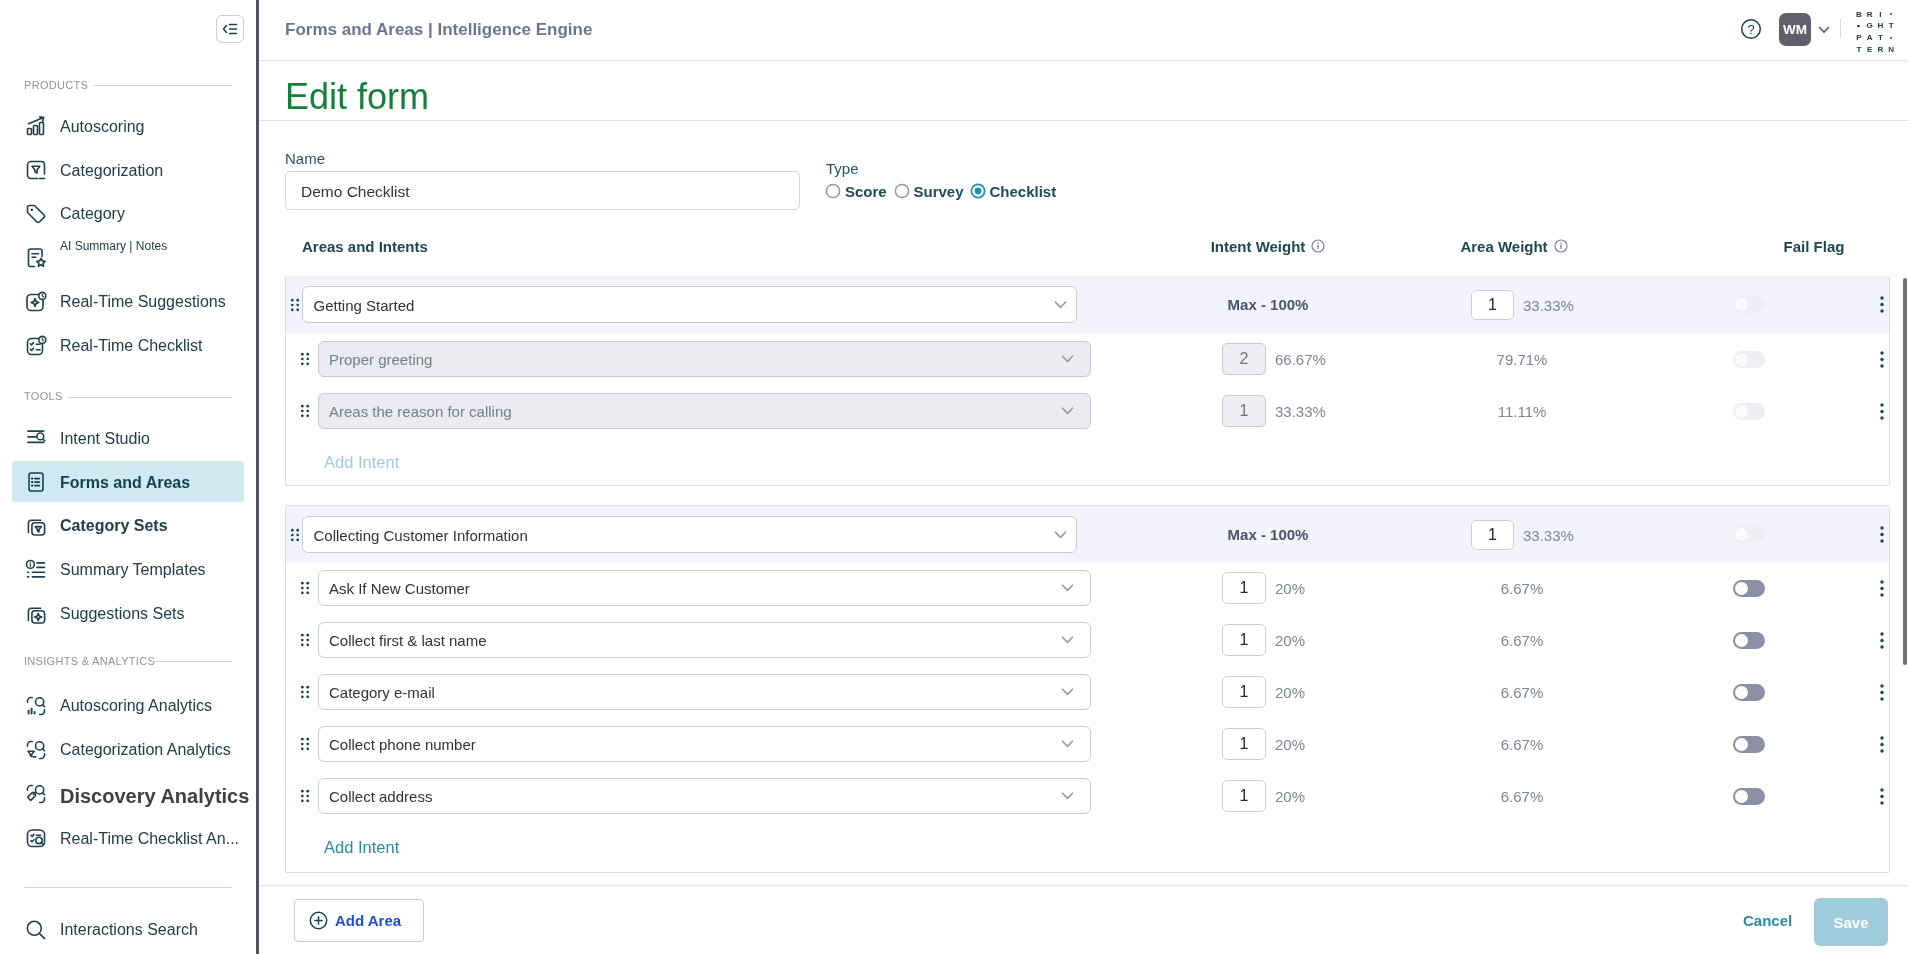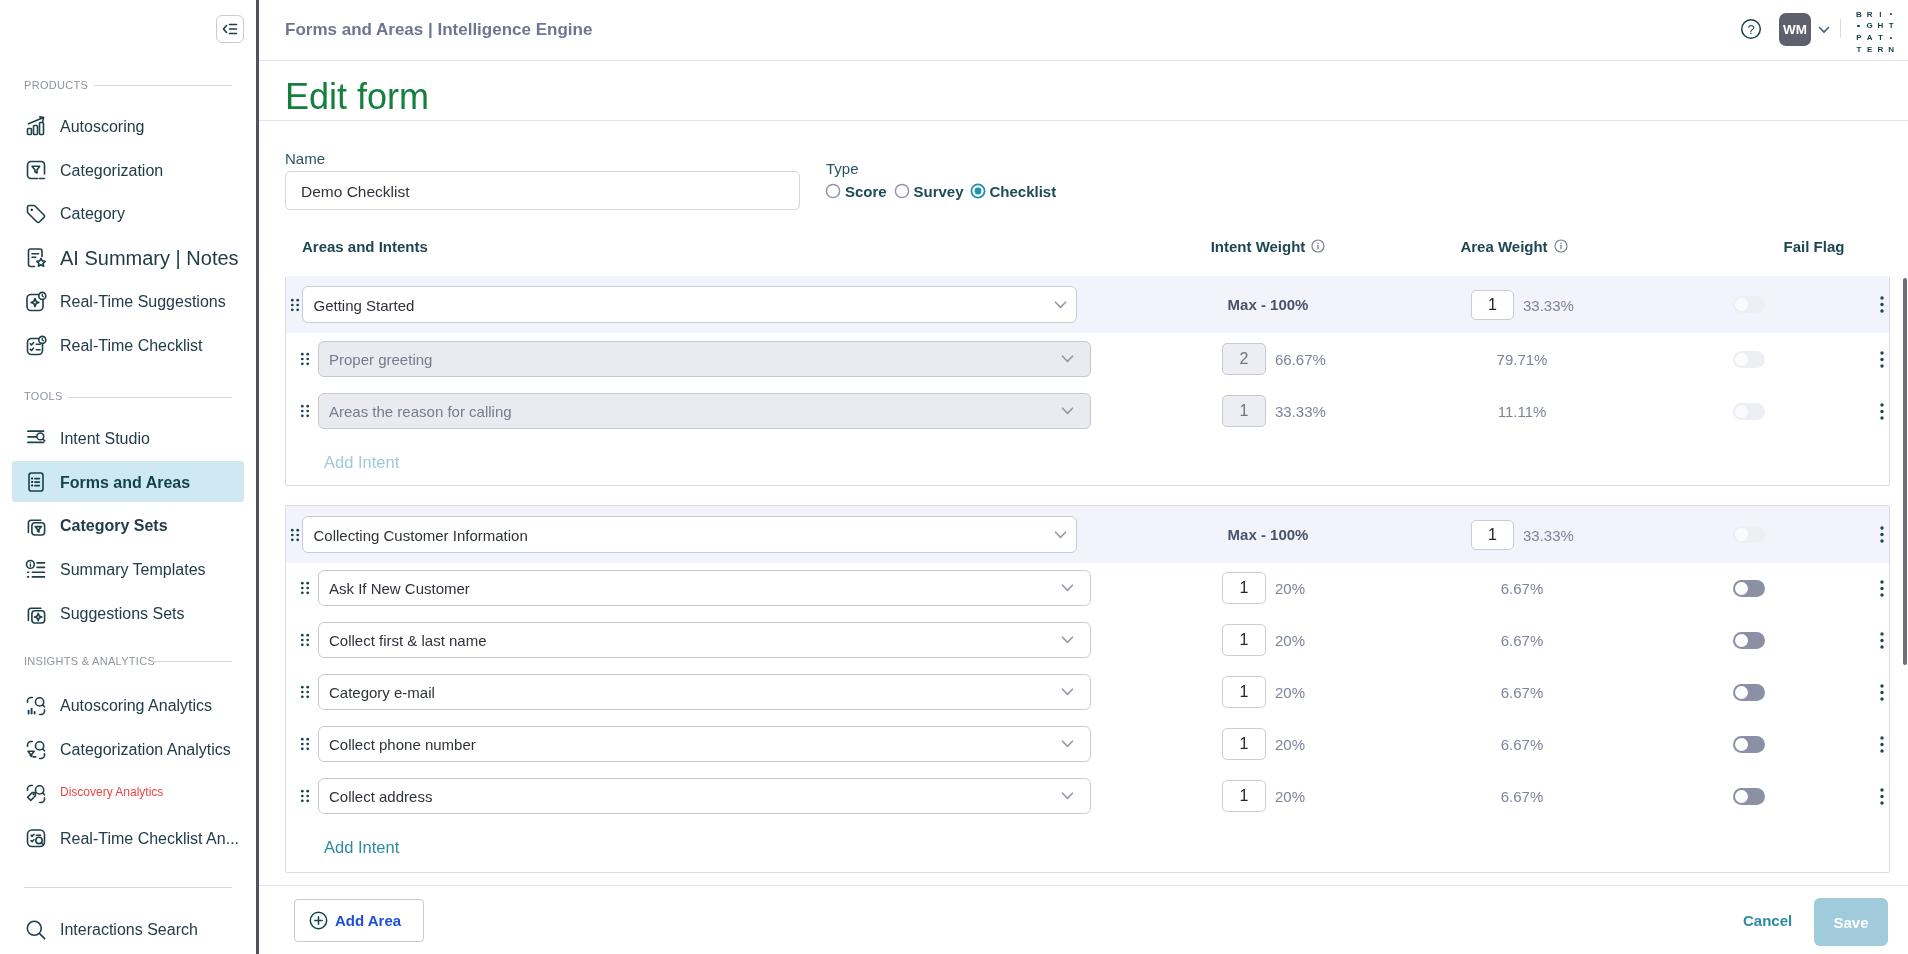--- a/index.html
+++ b/index.html
@@ -53,7 +53,7 @@
       <path d="M8 7.7h6.5M8 11.2h3.7"></path>
       <path d="M17 12.3l1.3 2.6 2.9.4-2.1 2 .5 2.9-2.6-1.4-2.6 1.4.5-2.9-2.1-2 2.9-.4z" fill="#fff"></path>
     </svg>
-<div class="t" style="left:60px;top:248px;font-size:20px;font-weight:normal;color:#203d48">AI Summary | Notes</div>
+<div class="t" style="left:60px;top:240px;font-size:12px;font-weight:normal;color:#203d48">AI Summary | Notes</div>
 <svg class="a" style="left:24px;top:289.5px" width="24" height="24" viewBox="0 0 24 24" fill="none" stroke="#1d4049" stroke-width="1.6" stroke-linecap="round" stroke-linejoin="round">
       <rect x="3" y="4.5" width="16" height="16" rx="4"></rect>
       <path d="M11 8.6l1.1 2.8 2.8 1.1-2.8 1.1-1.1 2.8-1.1-2.8-2.8-1.1 2.8-1.1z"></path>

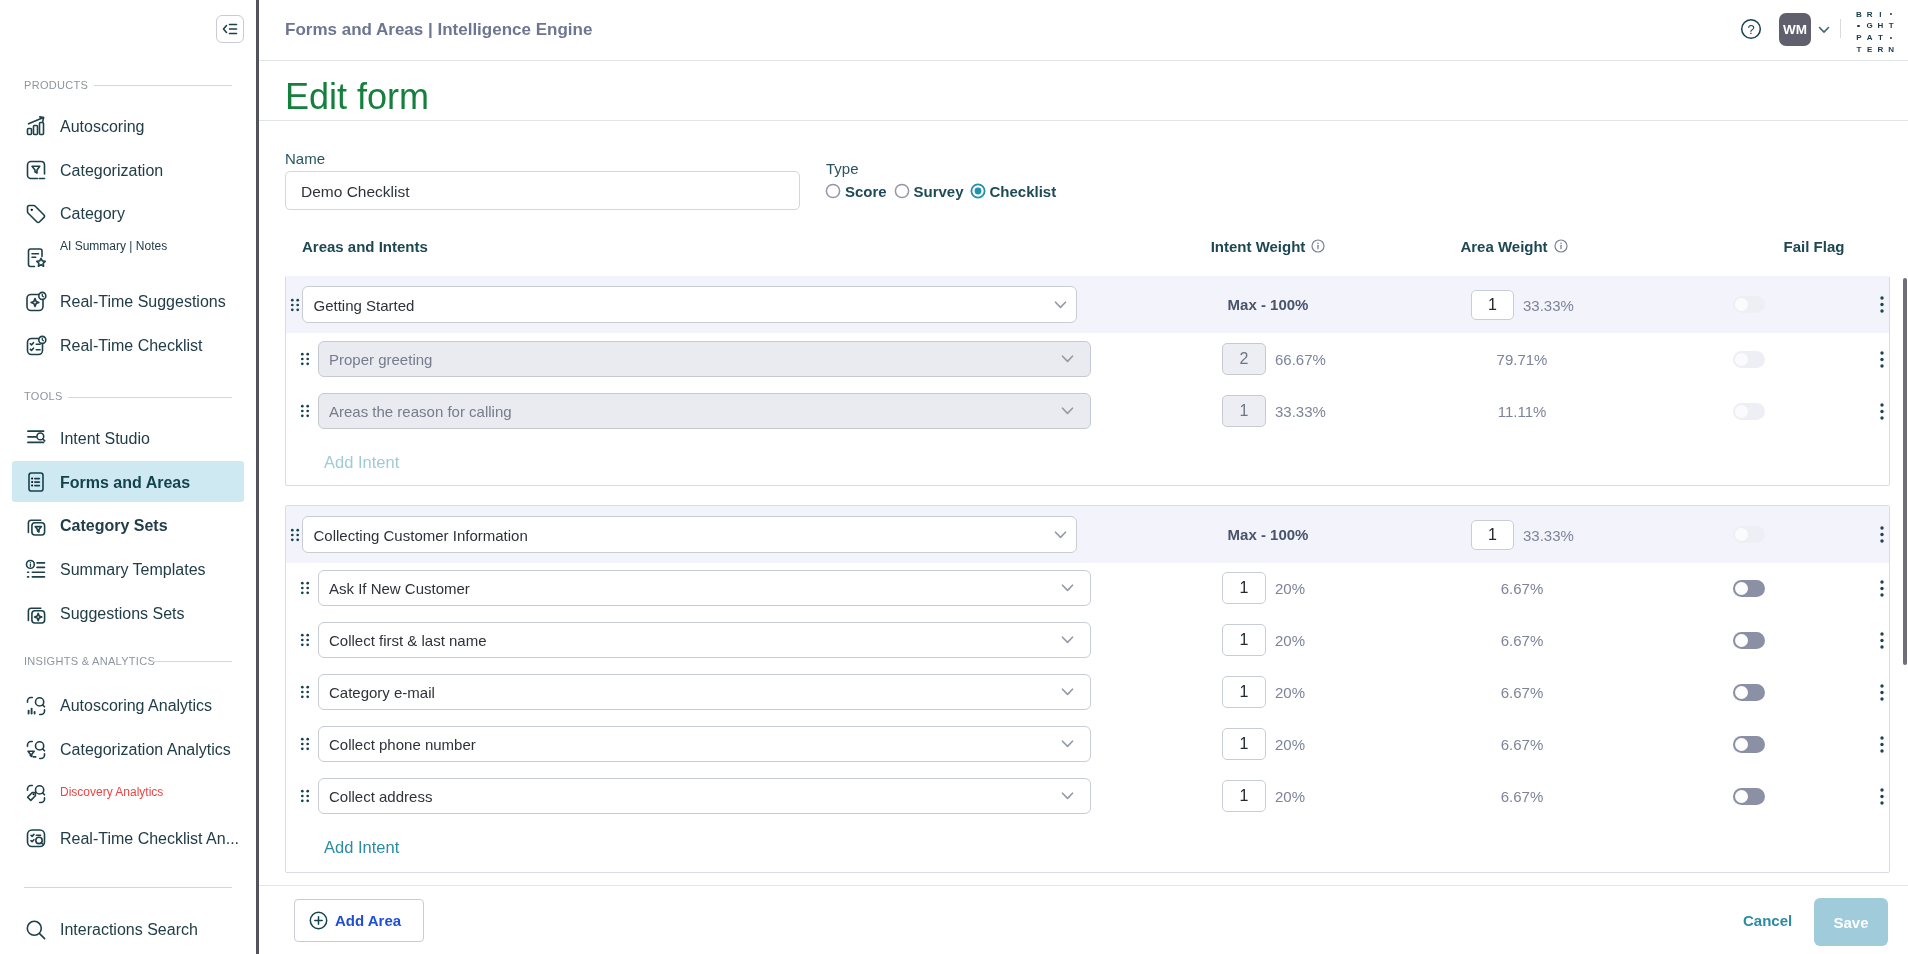--- a/index.html
+++ b/index.html
@@ -132,7 +132,7 @@
       <path d="M3.6 15.2l4.6-4.6h3.2v3.2l-4.6 4.6z"></path>
       <circle cx="9.5" cy="12.3" r=".9" fill="currentColor" stroke="none"></circle>
     </svg>
-<div class="t" style="left:60px;top:786.0px;font-size:12px;font-weight:normal;color:#ef4444">Discovery Analytics</div>
+<div class="t" style="left:60px;top:786.0px;font-size:20px;font-weight:bold;color:#404040">Discovery Analytics</div>
 <svg class="a" style="left:24px;top:826px" width="24" height="24" viewBox="0 0 24 24" fill="none" stroke="#1d4049" stroke-width="1.6" stroke-linecap="round" stroke-linejoin="round">
       <rect x="3.5" y="4" width="17" height="16.5" rx="4.5"></rect>
       <path d="M7 9.3l1.1 1.1 1.8-2M12.3 9.3h4.3M7 14.6l1.1 1.1 1.8-2"></path>

